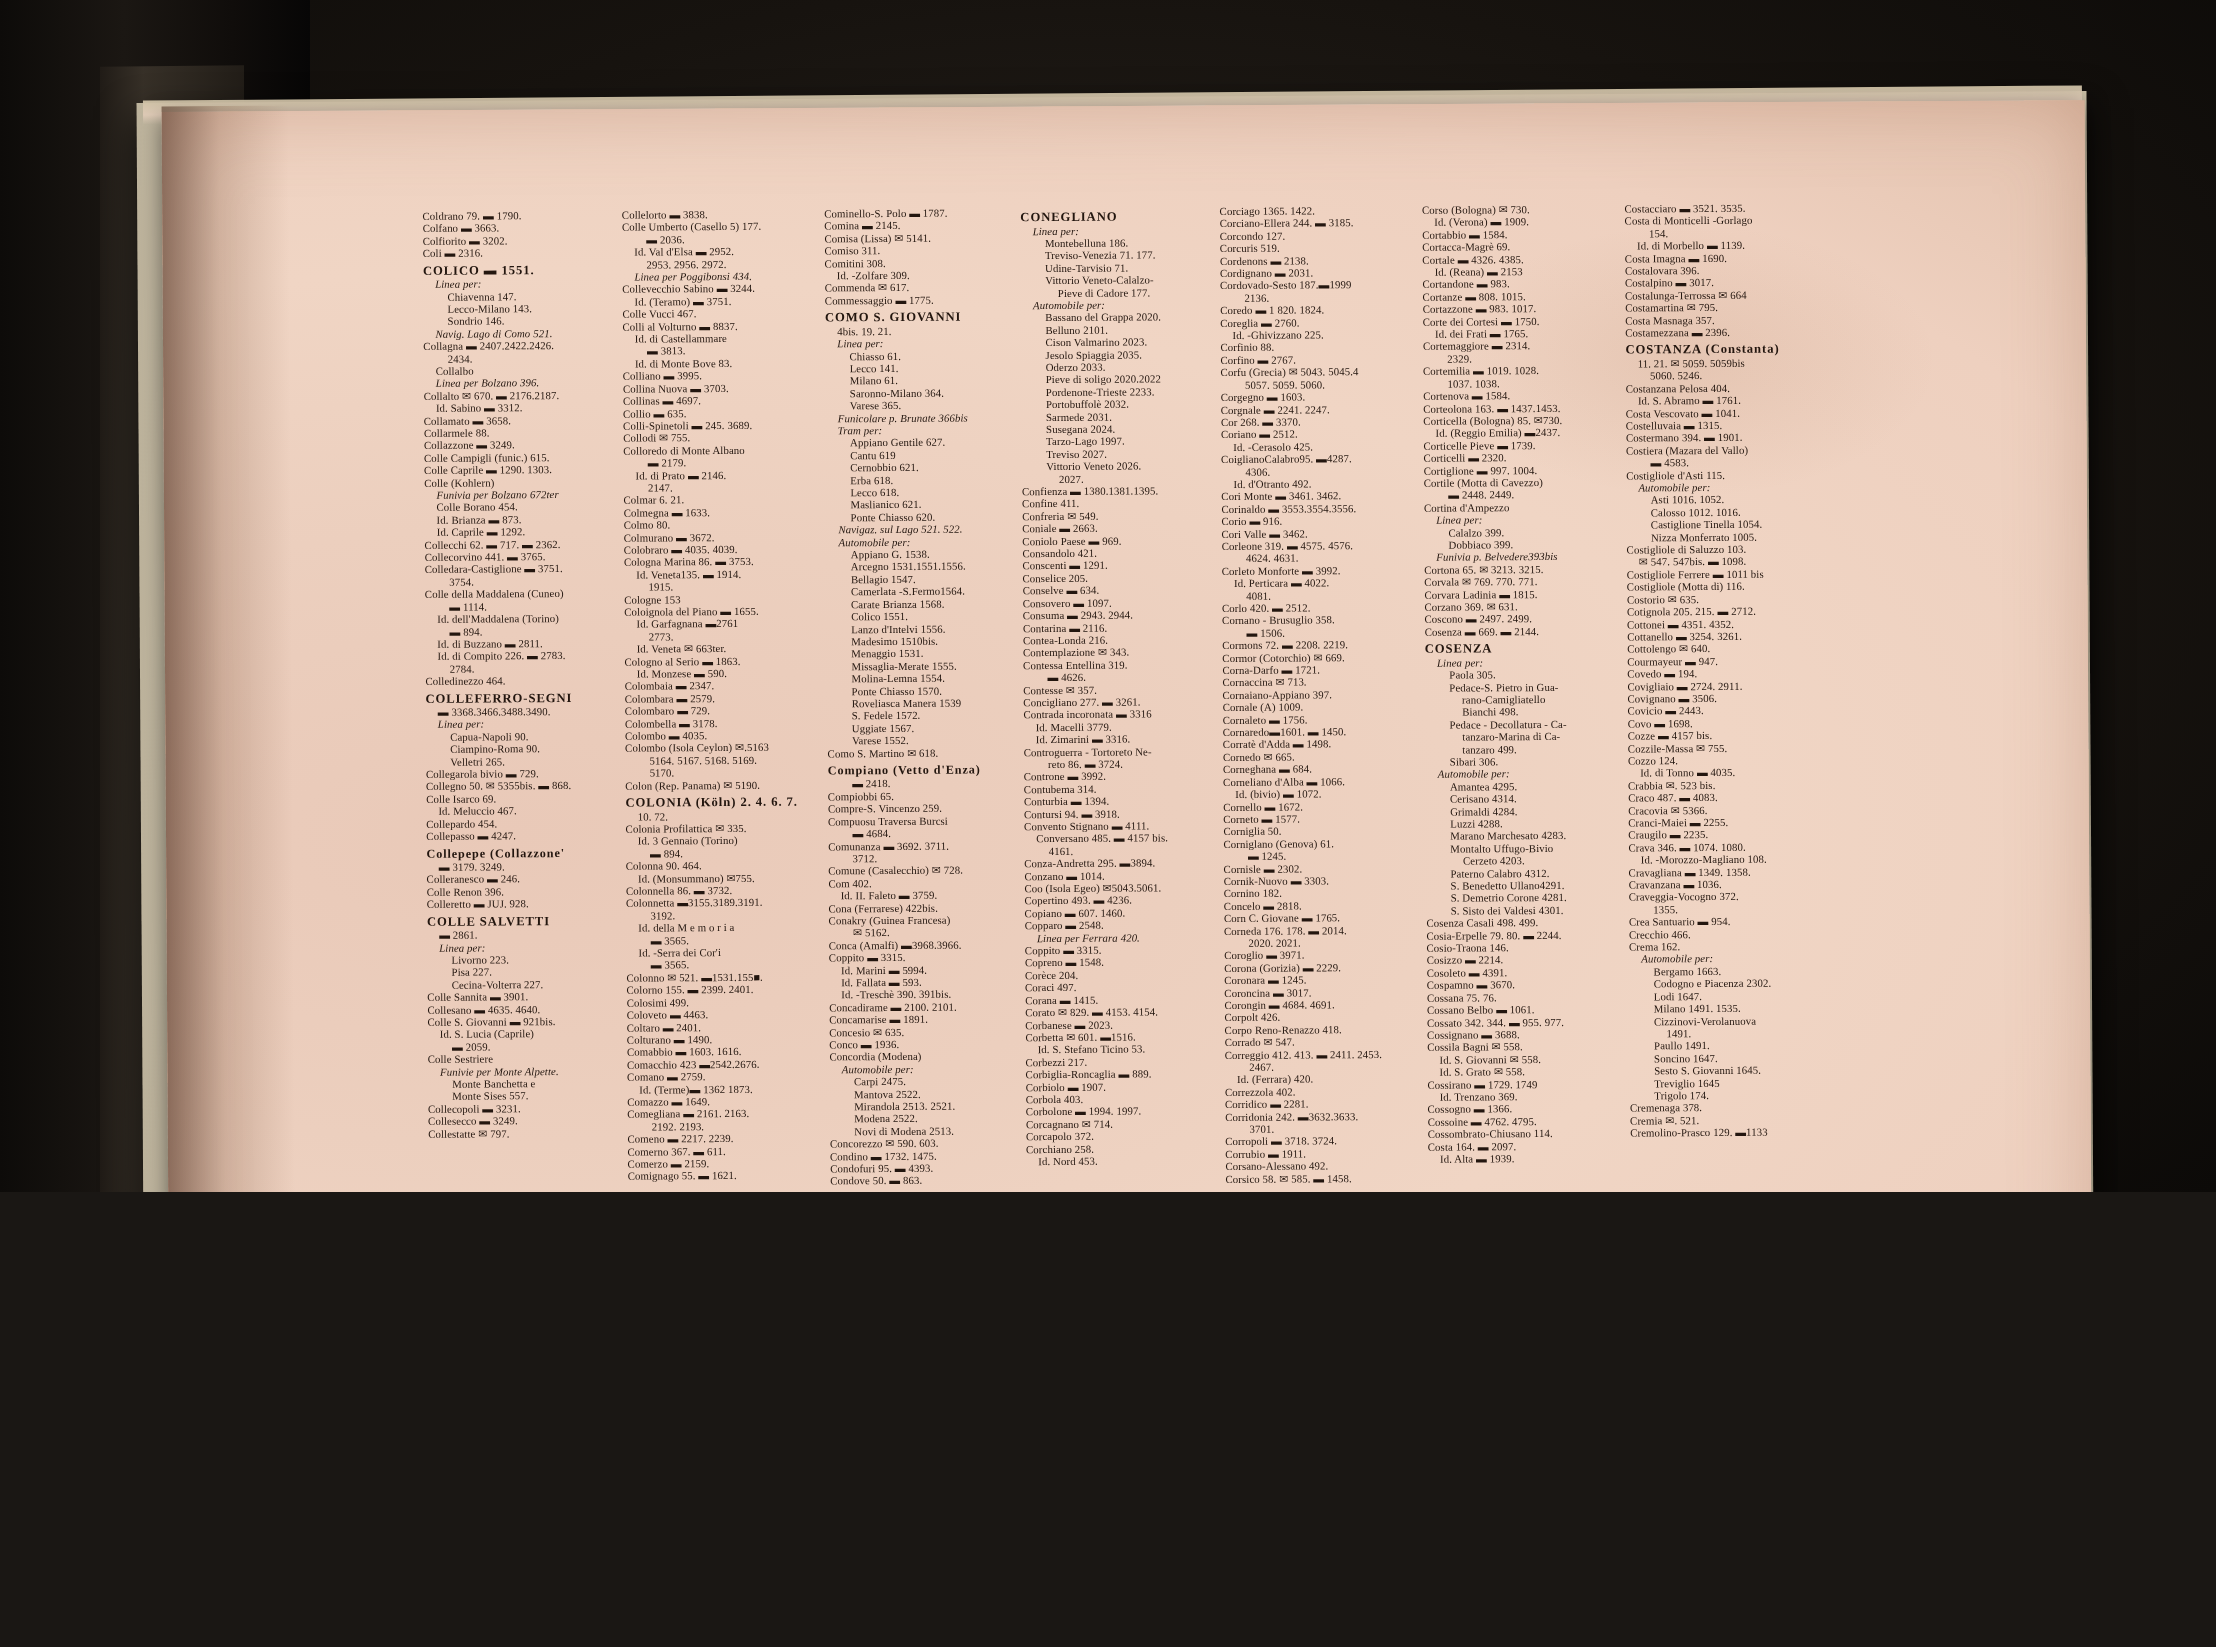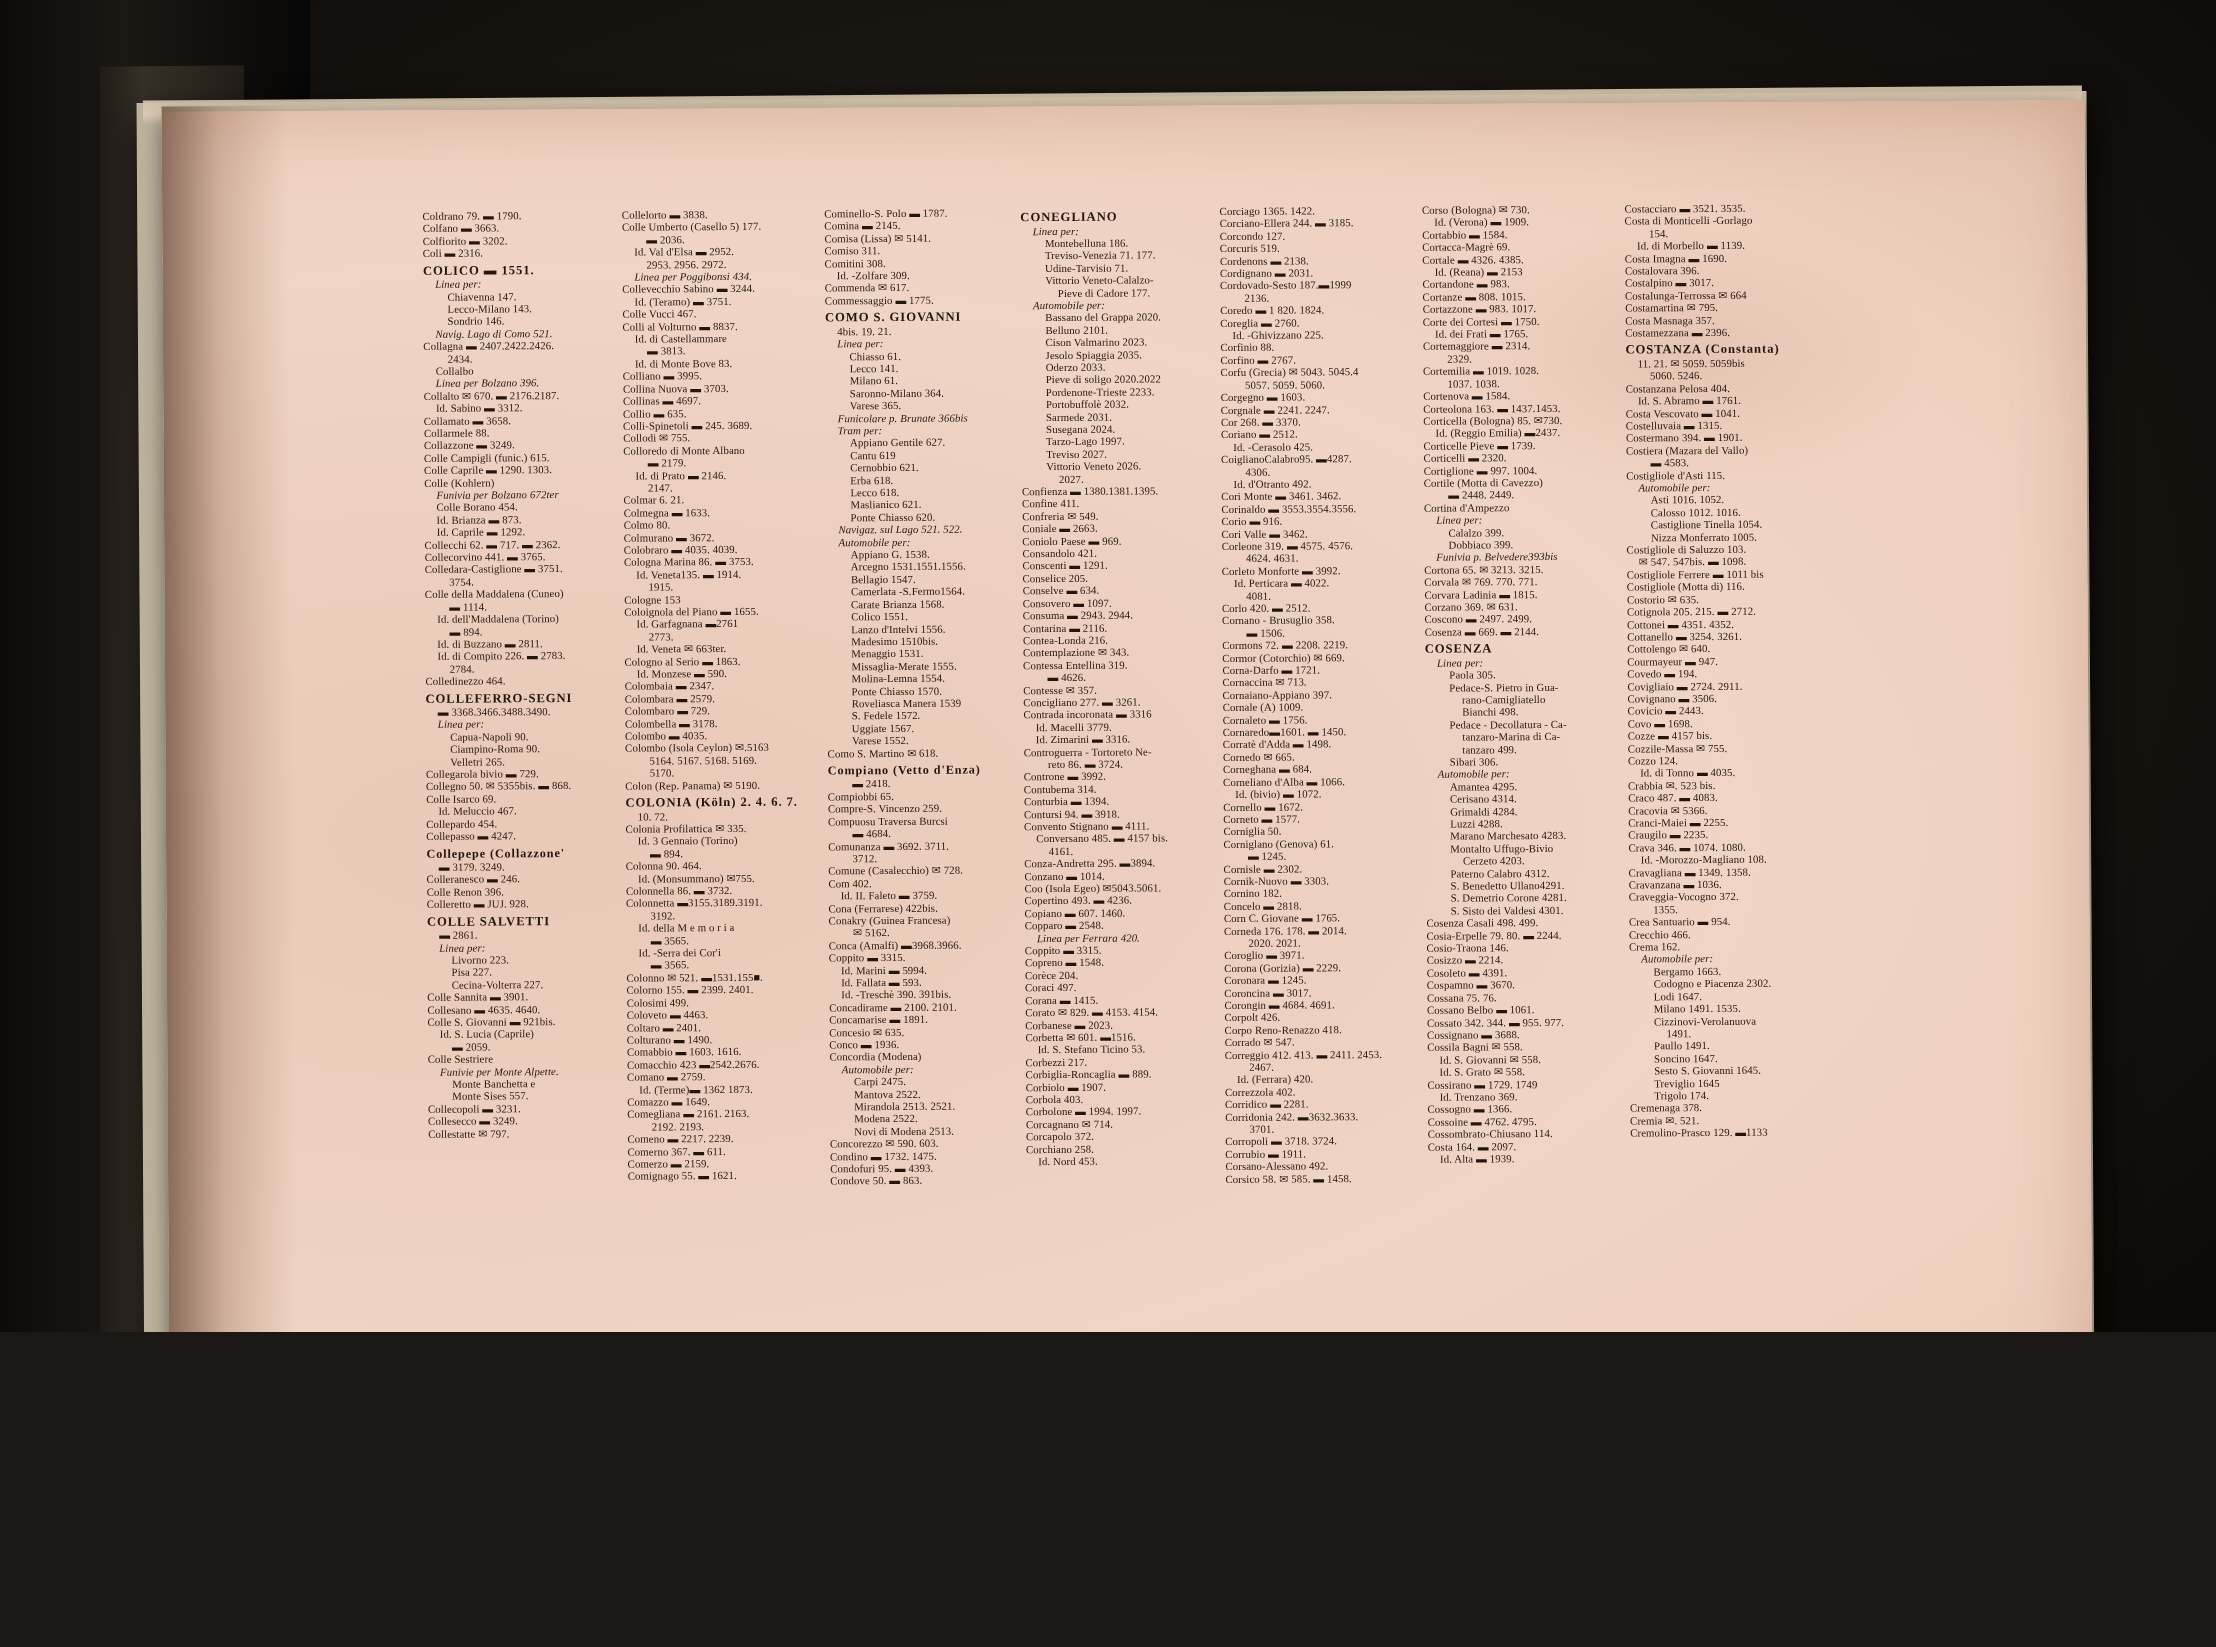--- a/index.html
+++ b/index.html
@@ -5,7 +5,7 @@
   html,body{margin:0;padding:0;background:#1a1714;}
   #page{
     position:relative;
-    width:2216px;height:1332px;
+    width:2216px;height:1192px;
     background:#e5e5e5;
     font-family:"Liberation Serif", serif;
     overflow:hidden;

